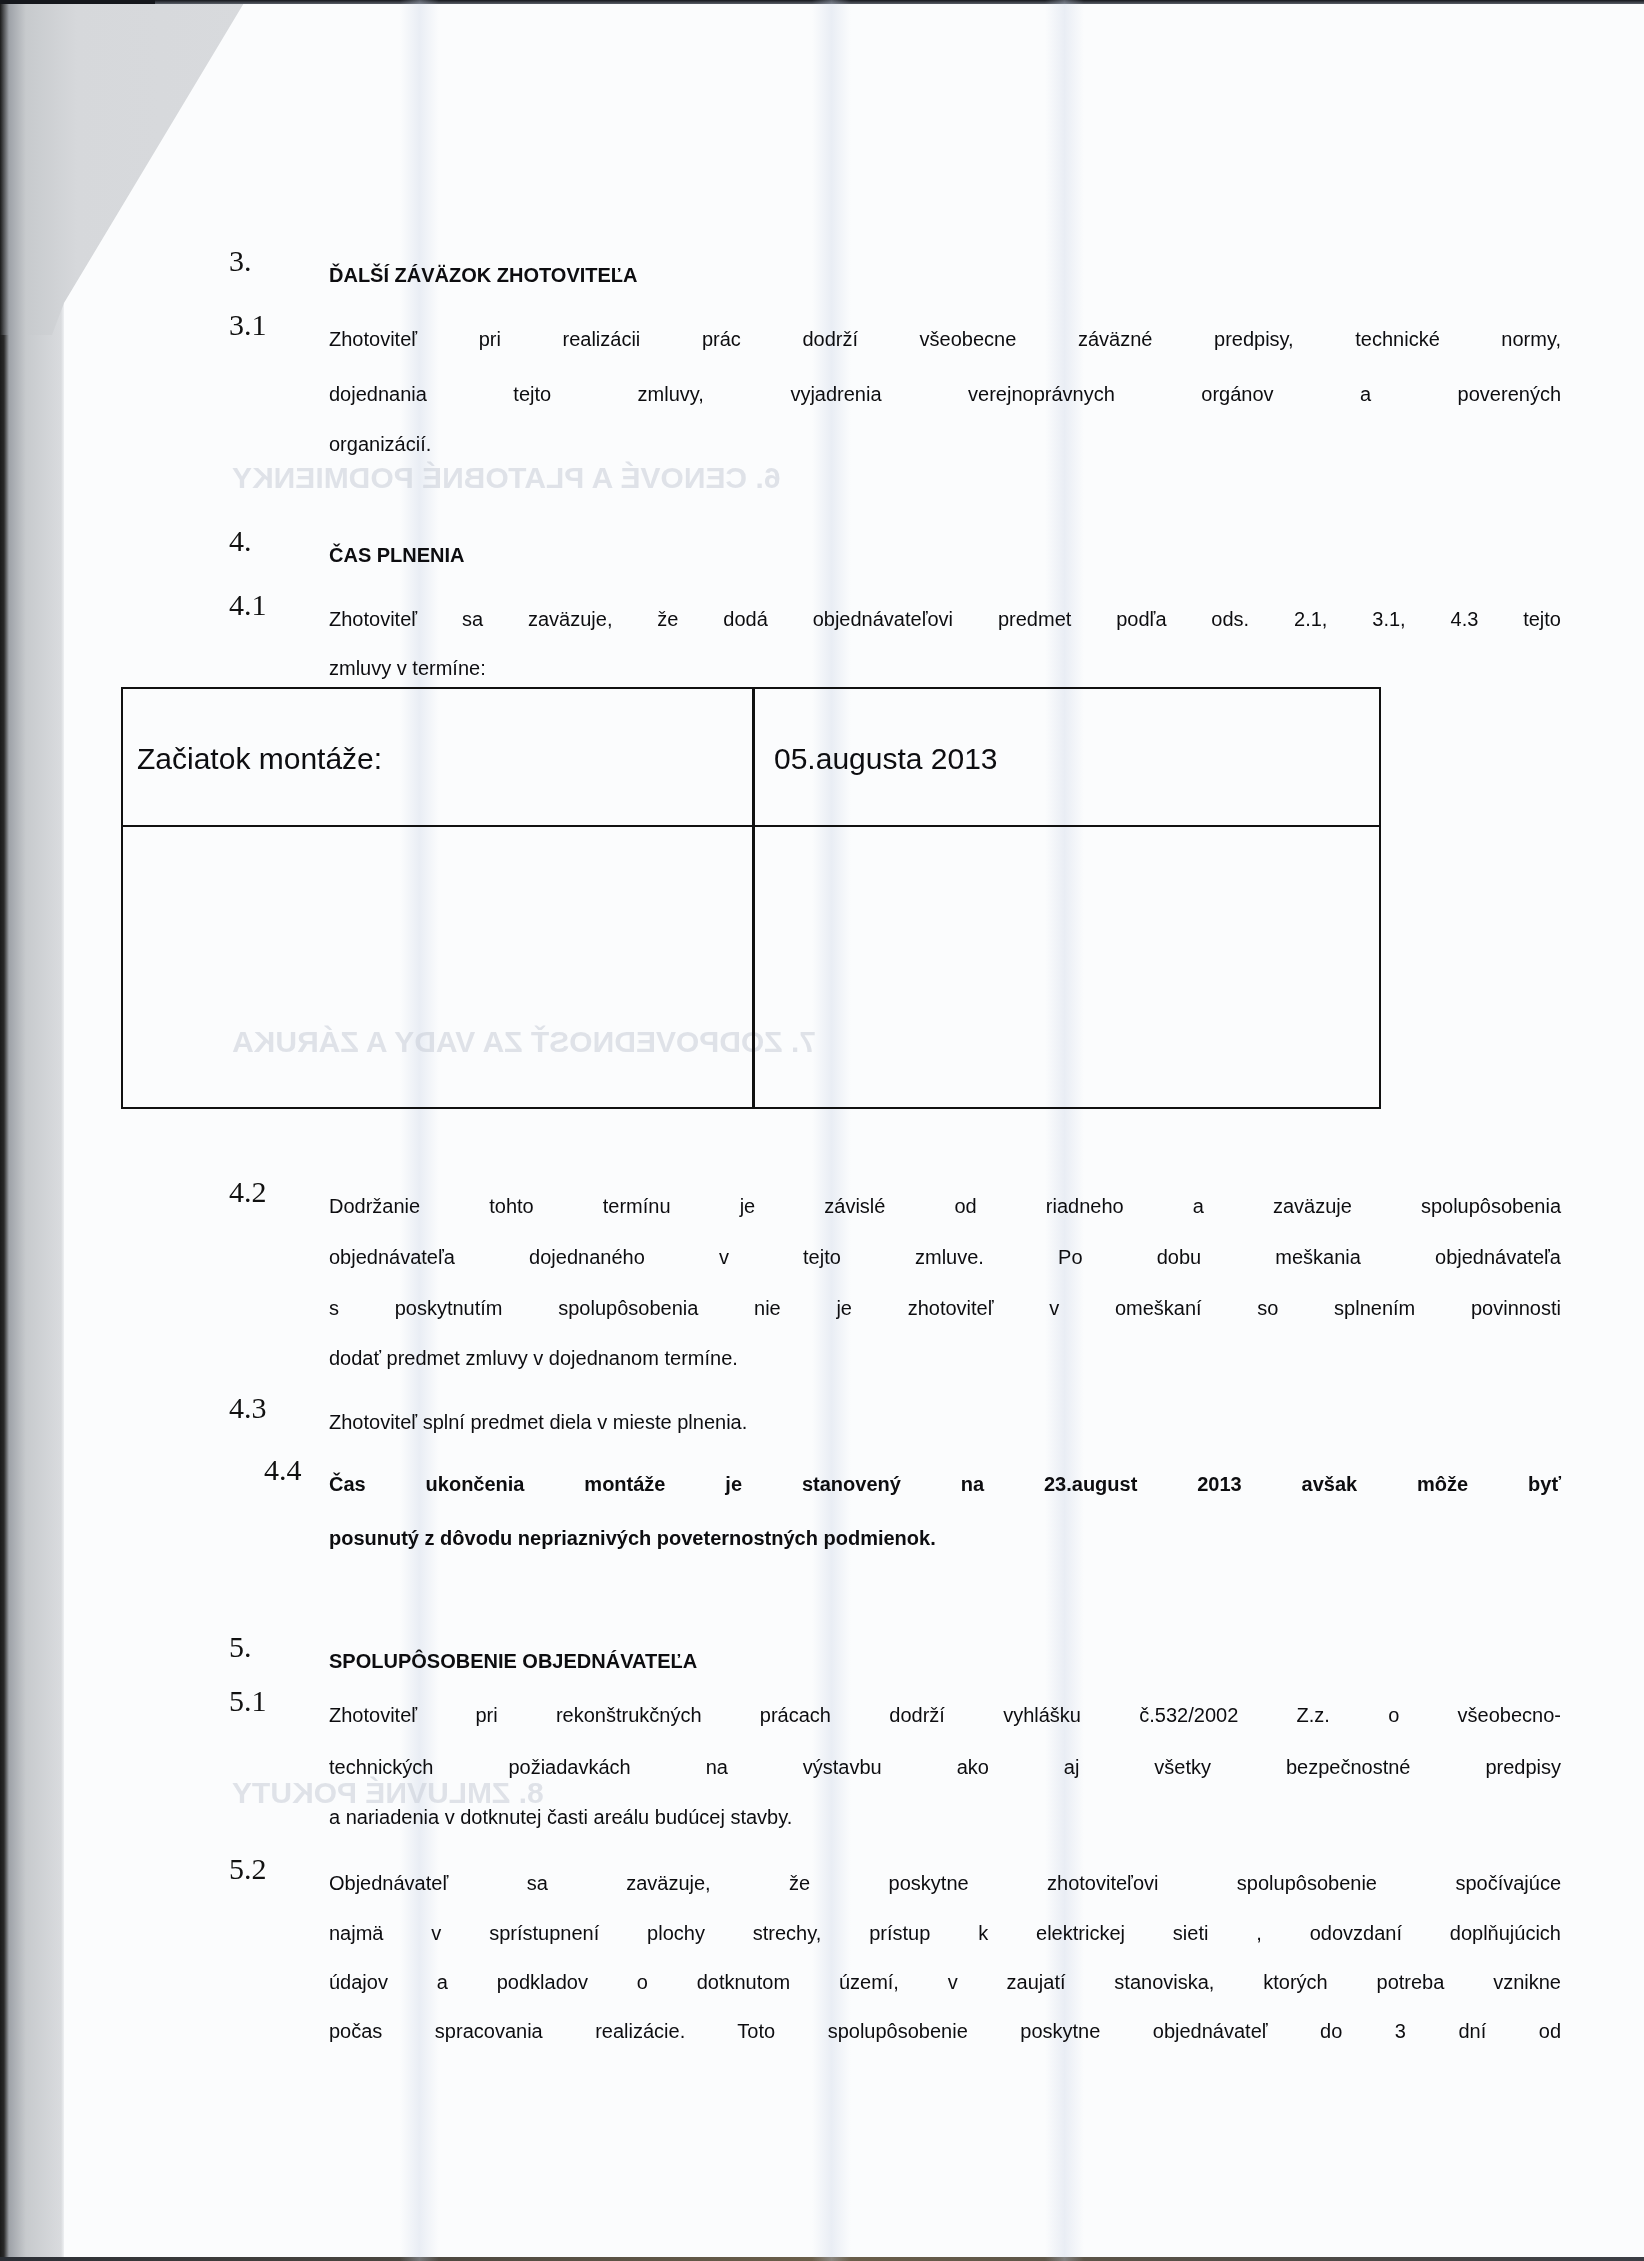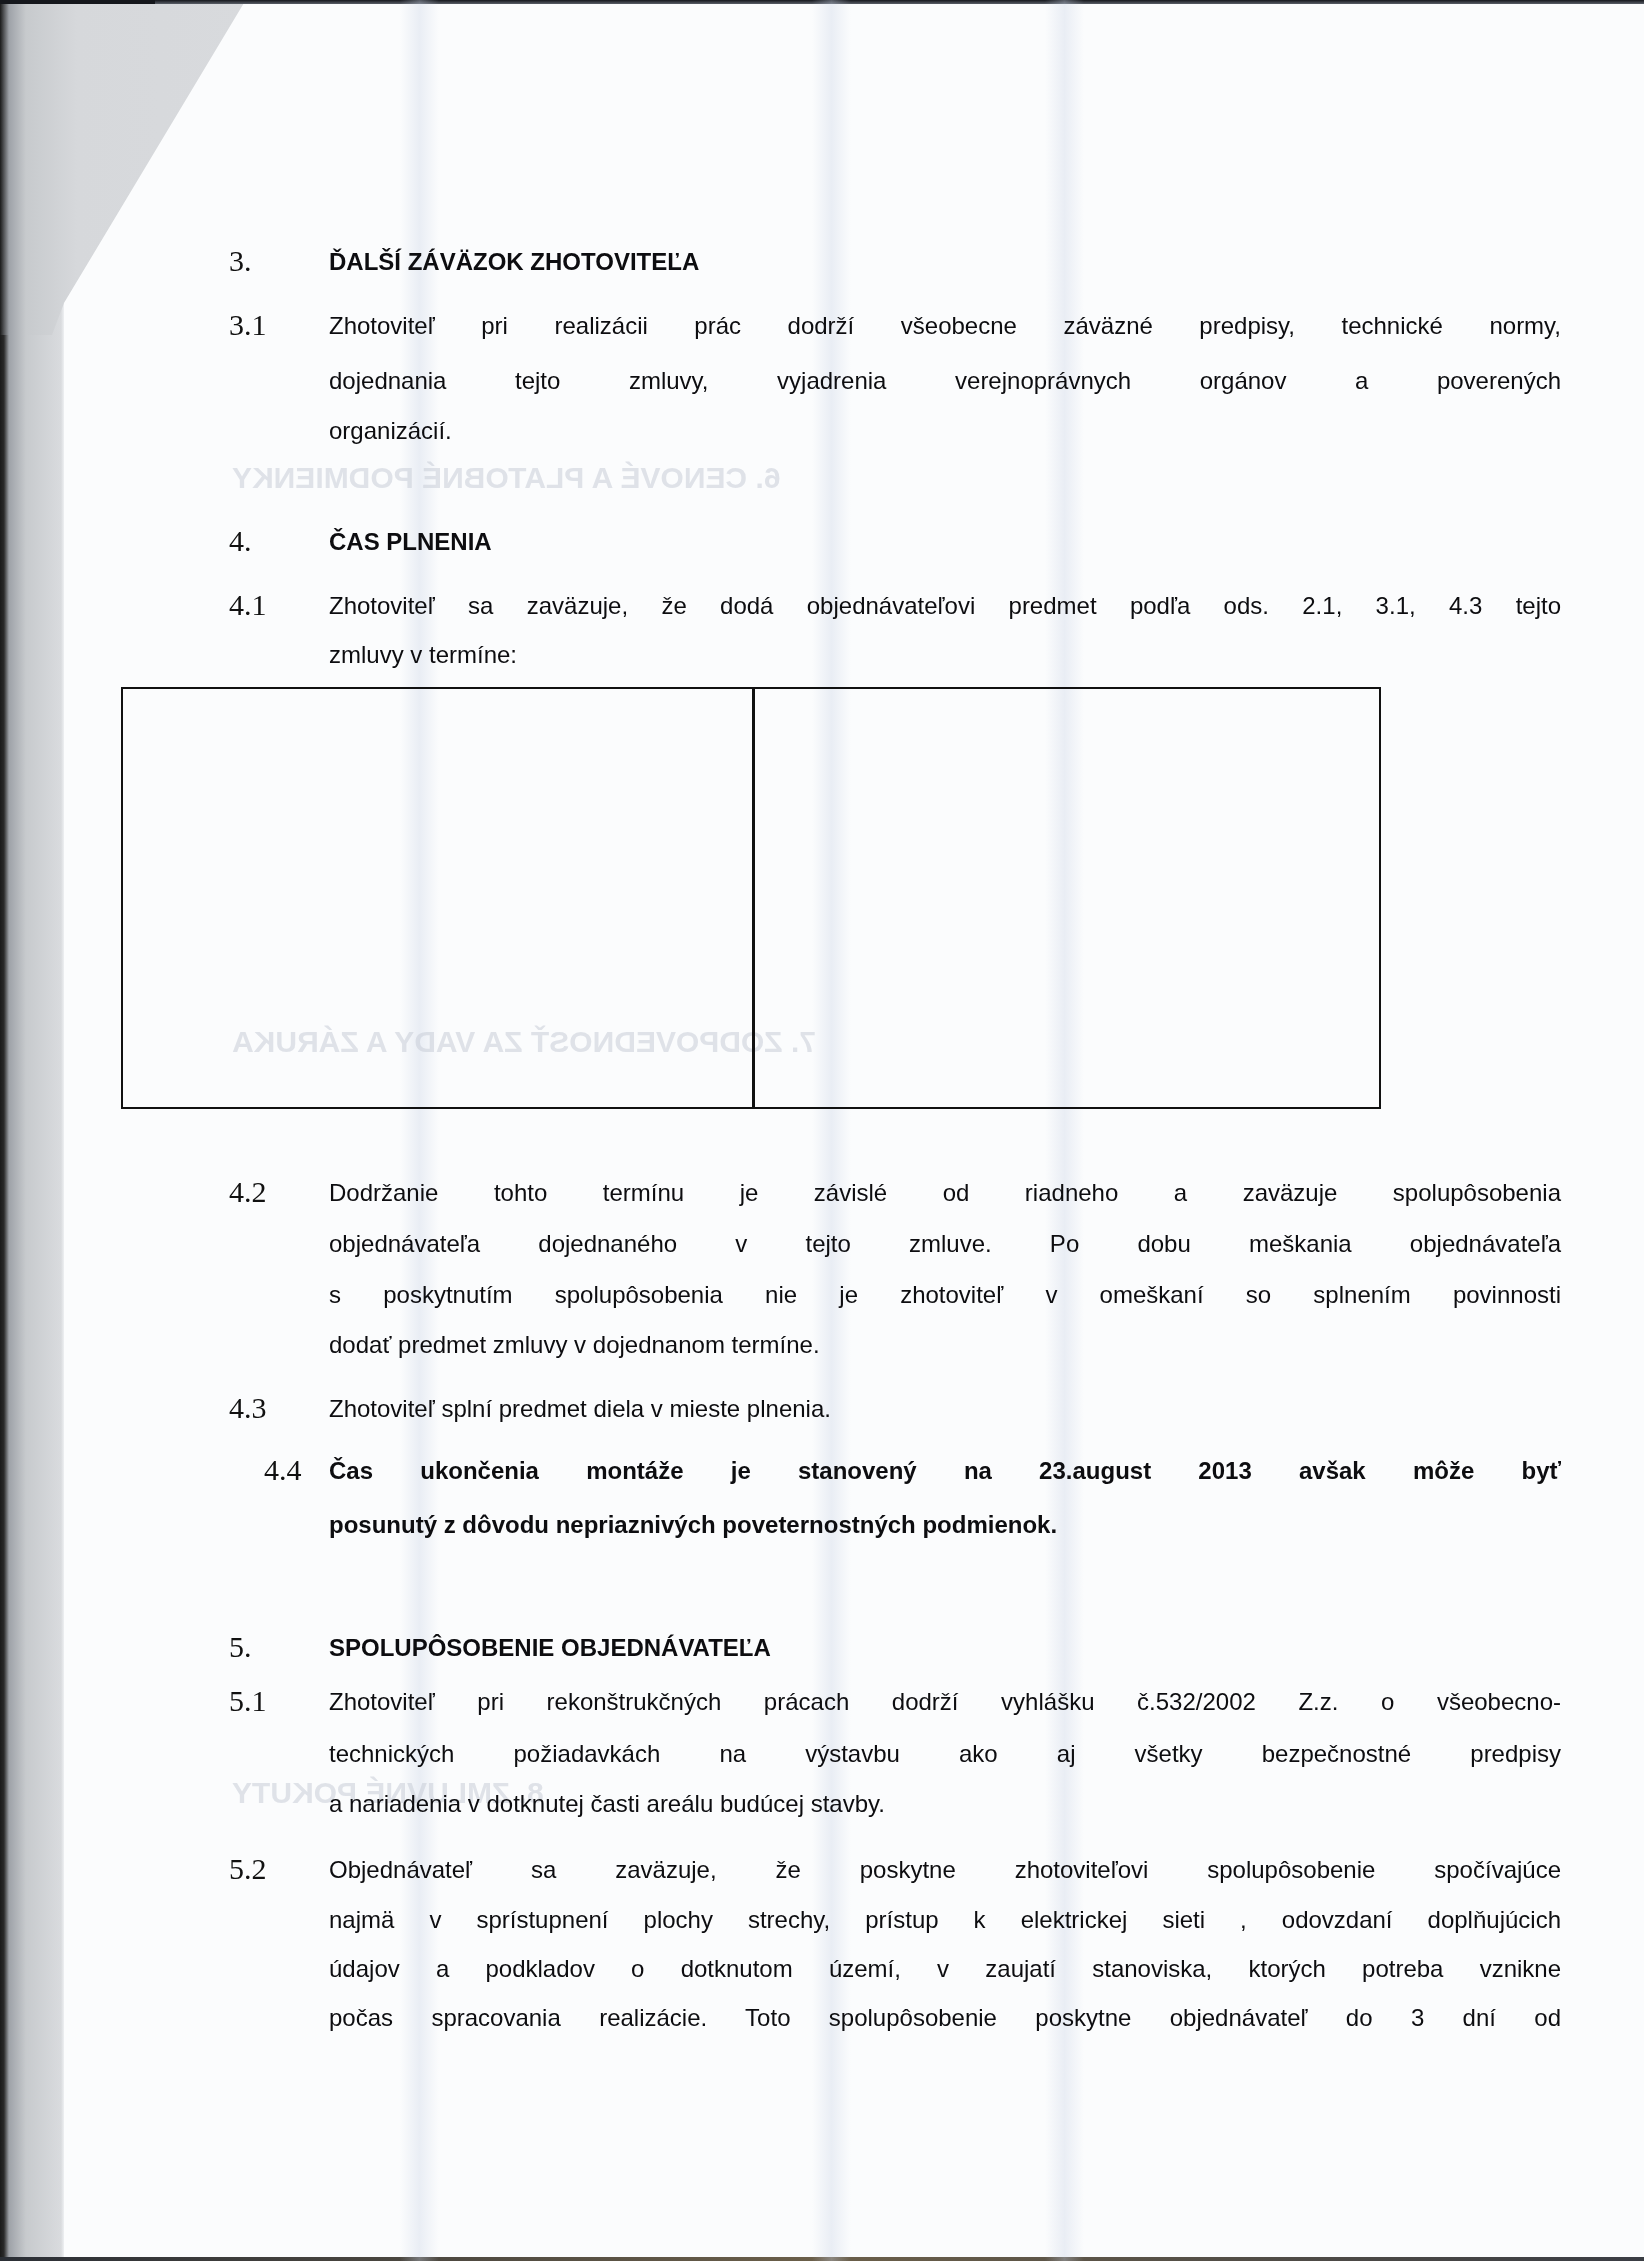--- a/index.html
+++ b/index.html
@@ -48,8 +48,8 @@
   }
   .line {
     position:absolute; left:329px; width:1232px;
-    font-size:24px; line-height:36px; white-space:nowrap;
-    text-align:justify; text-align-last:justify;
+    font-size:20px; line-height:36px; white-space:nowrap;
+    text-align:justify; text-align-last:justify;margin-top:13px;
   }
   .line.last { text-align-last:left; }
   .heading { font-weight:bold; }

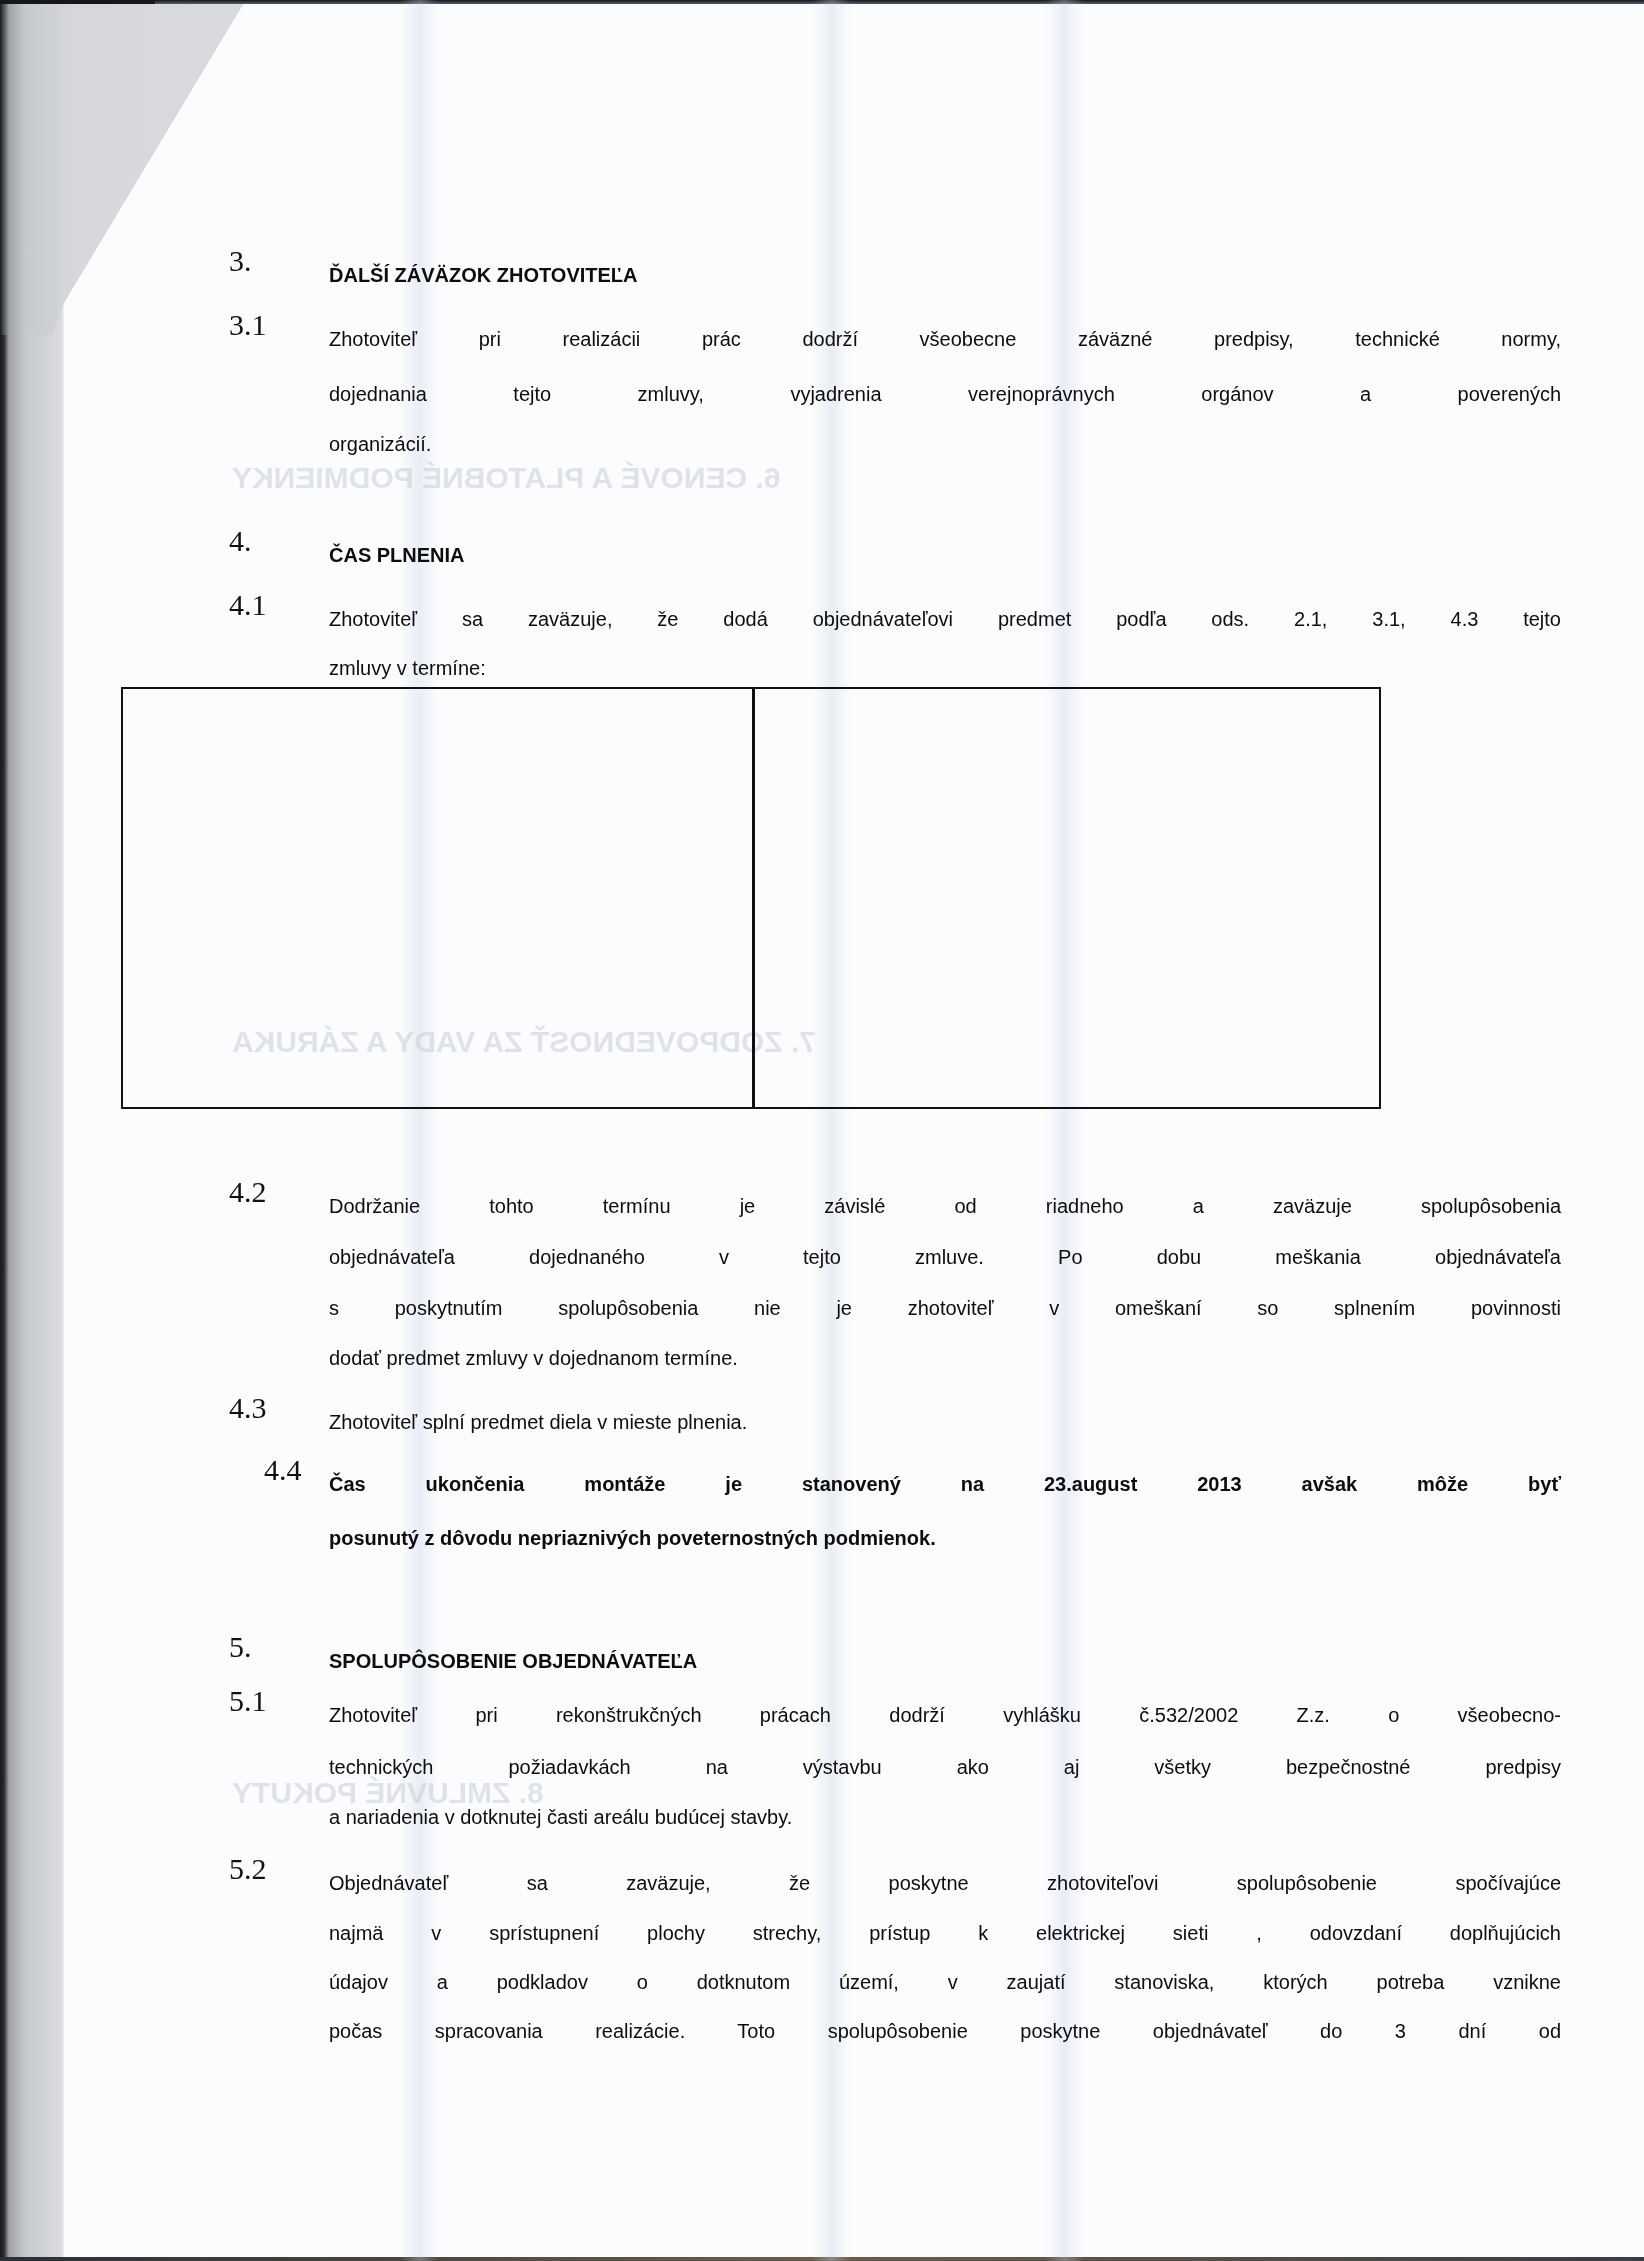--- a/index.html
+++ b/index.html
@@ -112,6 +112,10 @@
 
   <div class="term-table">
     <div class="col-divider"></div>
+    <div class="term-row r1">
+      <div class="cell label">Začiatok montáže:</div>
+      <div class="cell value">05.augusta 2013</div>
+    </div>
     <div class="term-row r3">
       <div class="cell label"></div>
       <div class="cell value"></div>

